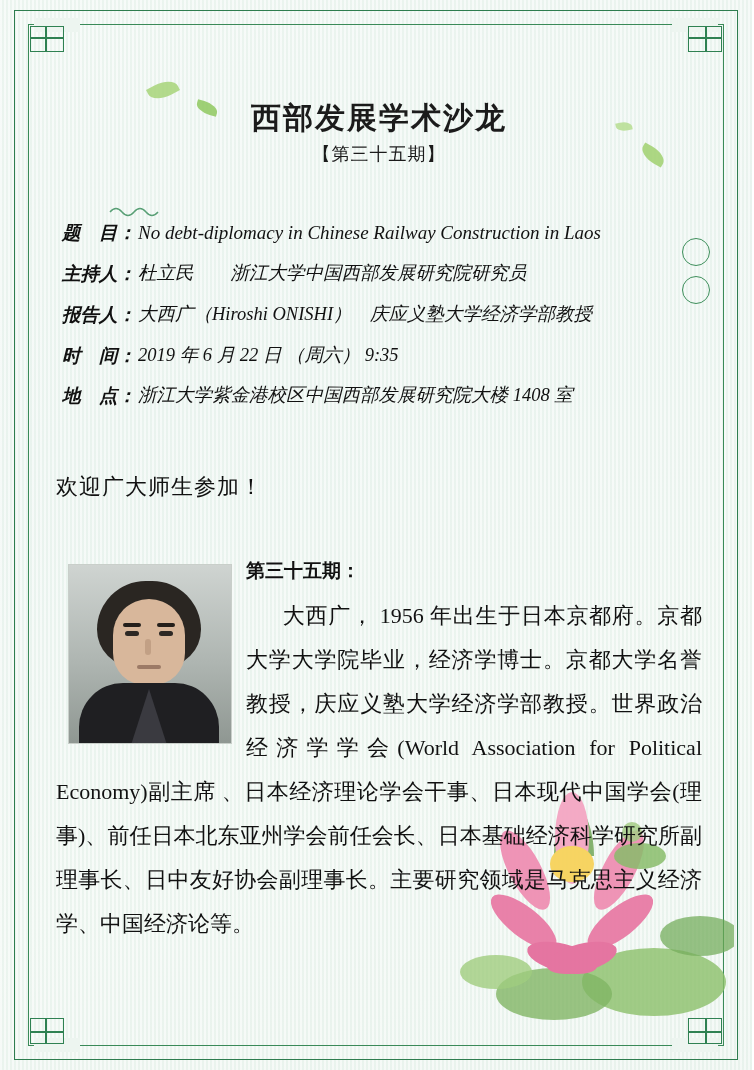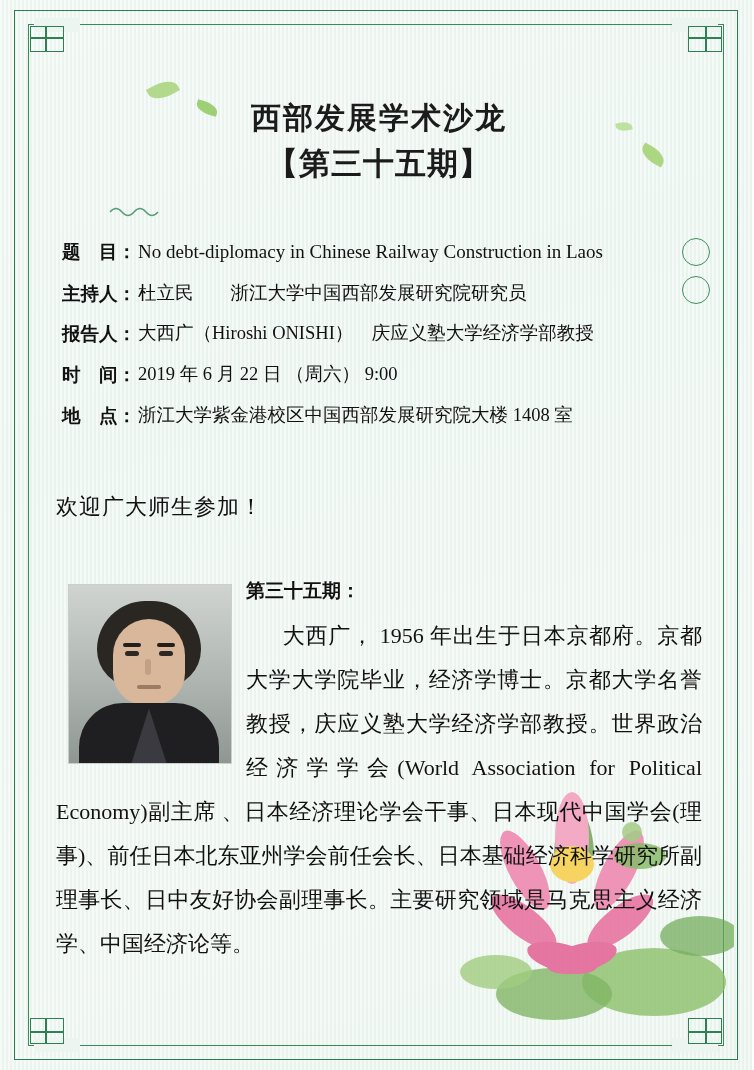--- a/index.html
+++ b/index.html
@@ -134,8 +134,8 @@
   }
   .title-sub {
     font-family: "DejaVu Sans", "Liberation Sans", sans-serif;
-    font-size: 31px;
-    font-weight: 700;
+    font-size: 18px;
+    font-weight: 400;
     letter-spacing: 1px;
     line-height: 1.5;
   }

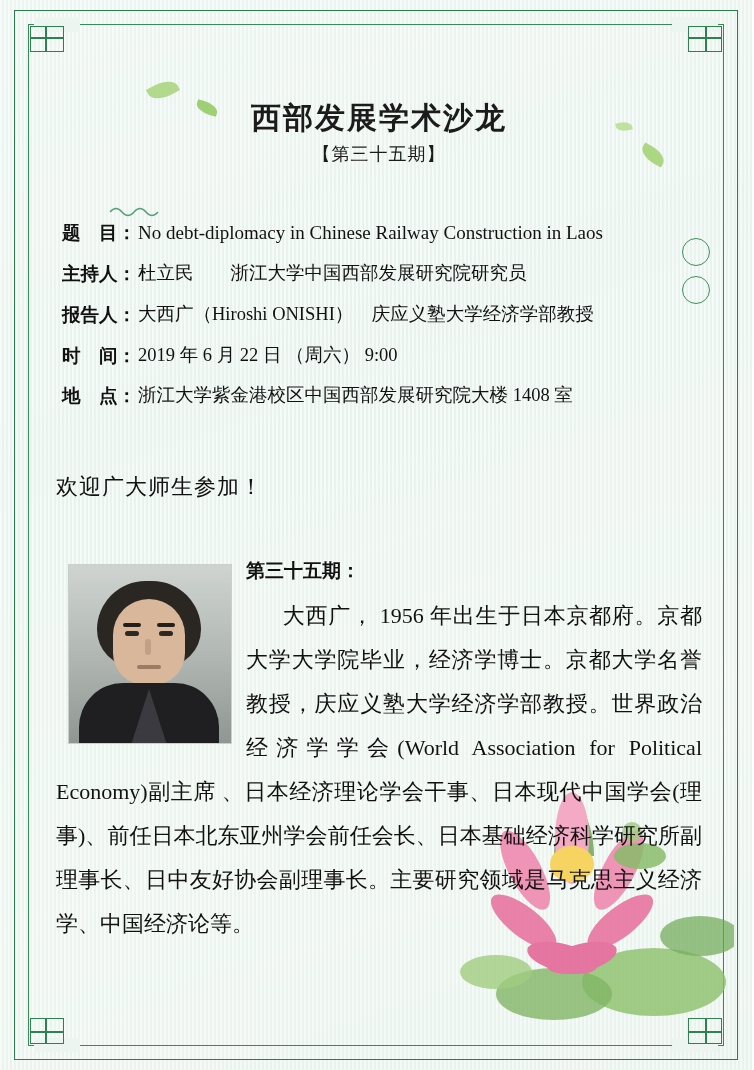--- a/index.html
+++ b/index.html
@@ -151,6 +151,7 @@
     font-size: 18.5px;
     color: #111;
     line-height: 1.5;
+    font-style: italic;
   }
   .info-label {
     flex: 0 0 auto;

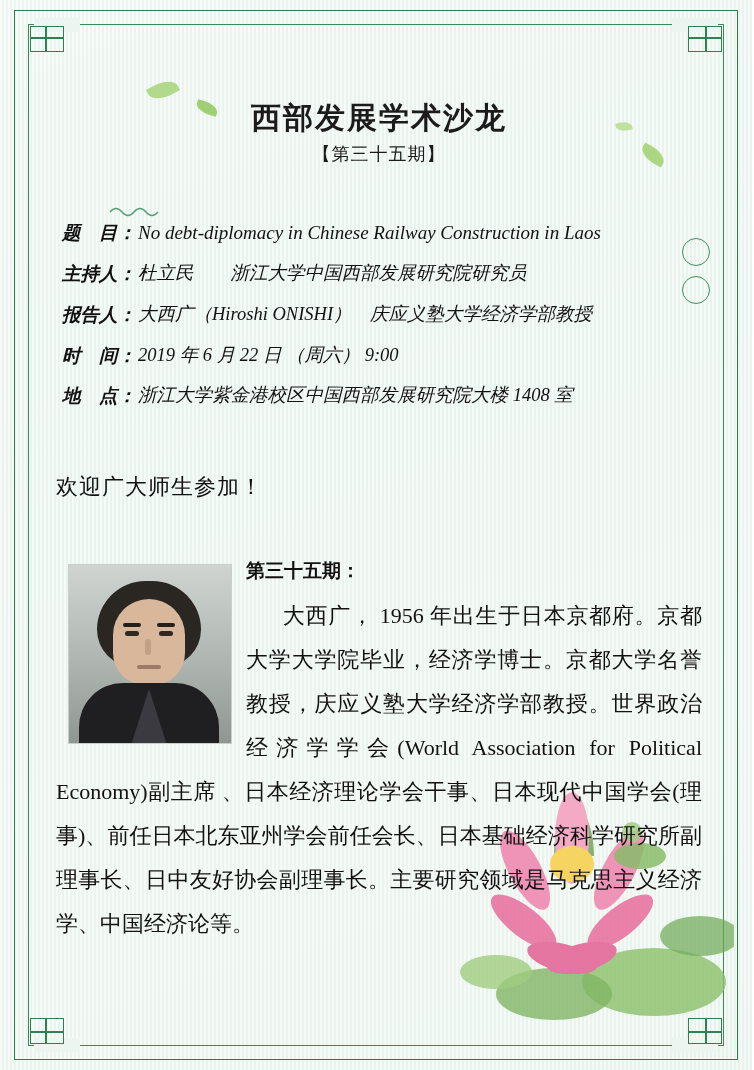--- a/index.html
+++ b/index.html
@@ -325,7 +325,7 @@
       </div>
       <div class="info-row">
         <span class="info-label">时　间：</span>
-        <span class="info-value">2019 年 6 月 22 日 （周六） 9:00</span>
+        <span class="info-value">2019 年 6 月 22 日 （周六） 9:35</span>
       </div>
       <div class="info-row">
         <span class="info-label">地　点：</span>

